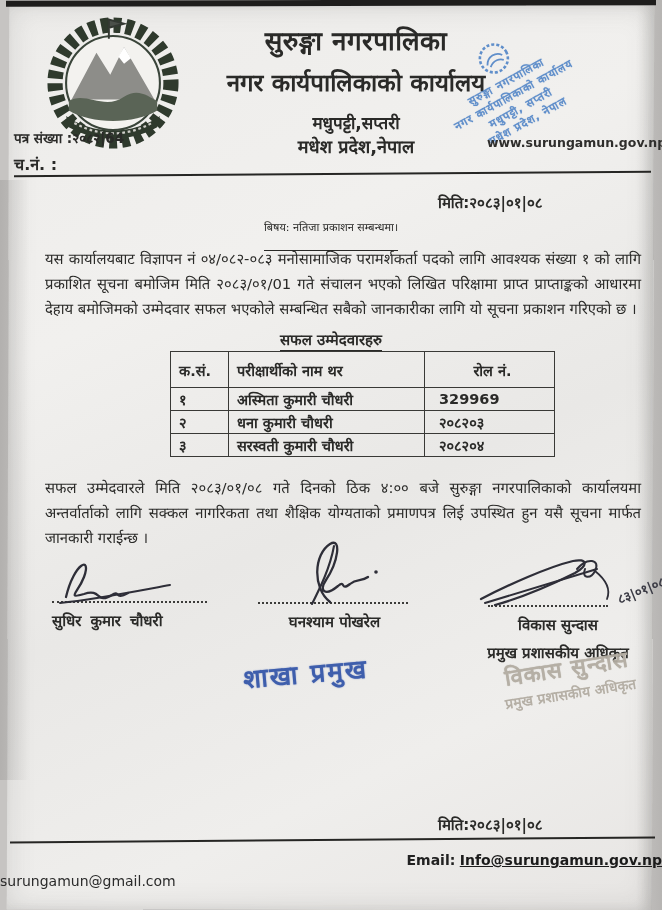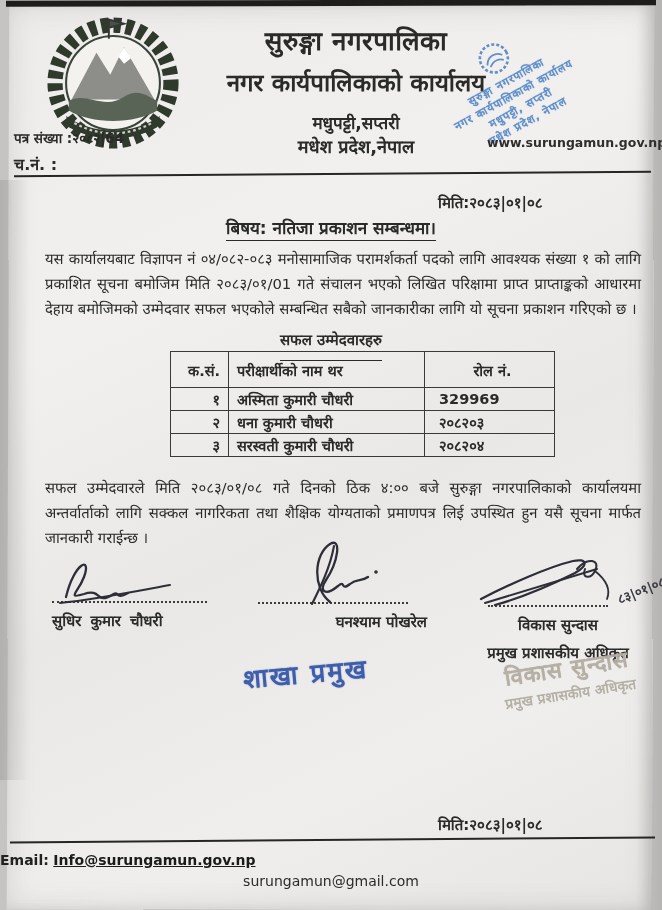--- a/index.html
+++ b/index.html
@@ -49,7 +49,7 @@
   .date-top { position:absolute; left:438px; top:192px; width:190px;
     font-size:15px; font-weight:700; }
   .subject-wrap { position:absolute; left:0; top:216px; width:662px; text-align:center; }
-  .subject { font-size:17px; font-weight:700; border-bottom:1.5px solid #2a2a28; padding-bottom:2px; }
+  .subject { font-size:11px; font-weight:400; border-bottom:1.5px solid #2a2a28; padding-bottom:16px; }
   .para { position:absolute; left:45px; width:596px; font-size:14.8px;
     line-height:25px; text-align:justify; }
   .para1 { top:246px; }

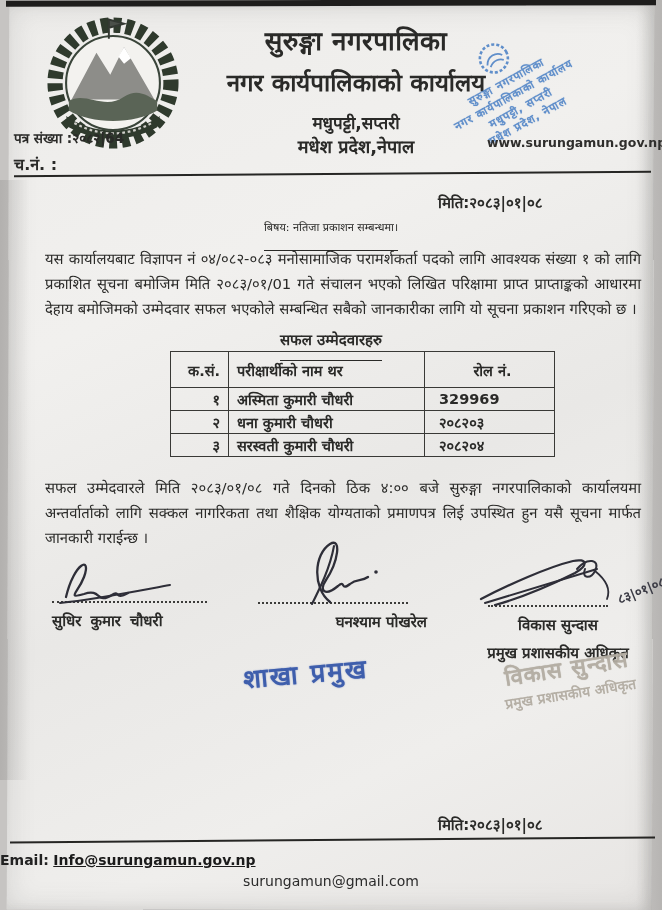--- a/index.html
+++ b/index.html
@@ -56,7 +56,7 @@
   .para2 { top:475px; }
 
   .tbl-title-wrap { position:absolute; left:0; top:329px; width:662px; text-align:center; }
-  .tbl-title { font-size:15px; font-weight:700; border-bottom:1.5px solid #2a2a28; padding-bottom:11px; }
+  .tbl-title { font-size:15px; font-weight:700; border-bottom:1.5px solid #2a2a28; padding-bottom:1px; }
 
   table.cand { position:absolute; left:170px; top:351px; border-collapse:collapse;
     font-size:14.5px; }

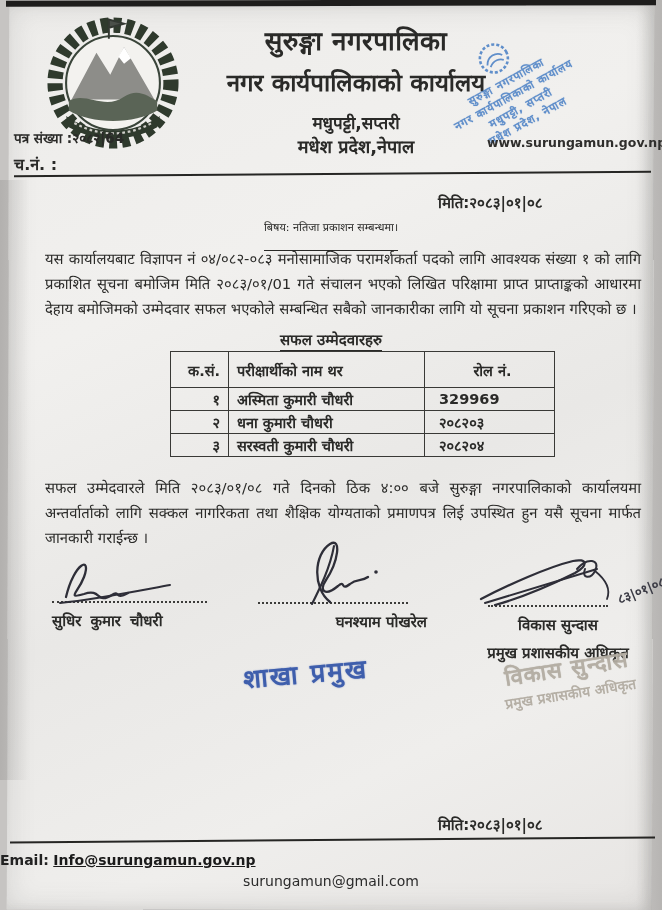--- a/index.html
+++ b/index.html
@@ -63,7 +63,7 @@
   table.cand th, table.cand td { border:1.7px solid #39393б; border:1.7px solid #393936; padding:1px 8px; }
   table.cand th { height:36px; font-weight:700; }
   table.cand td { height:23px; font-weight:700; }
-  .c-sn { width:58px; text-align:right;margin-left:44px; }
+  .c-sn { width:58px; text-align:left;margin-left:44px; }
   .c-name { width:196px; text-align:left; }
   .c-roll { width:130px; text-align:left; padding-left:14px !important; }
   table.cand th.c-roll { text-align:center; }

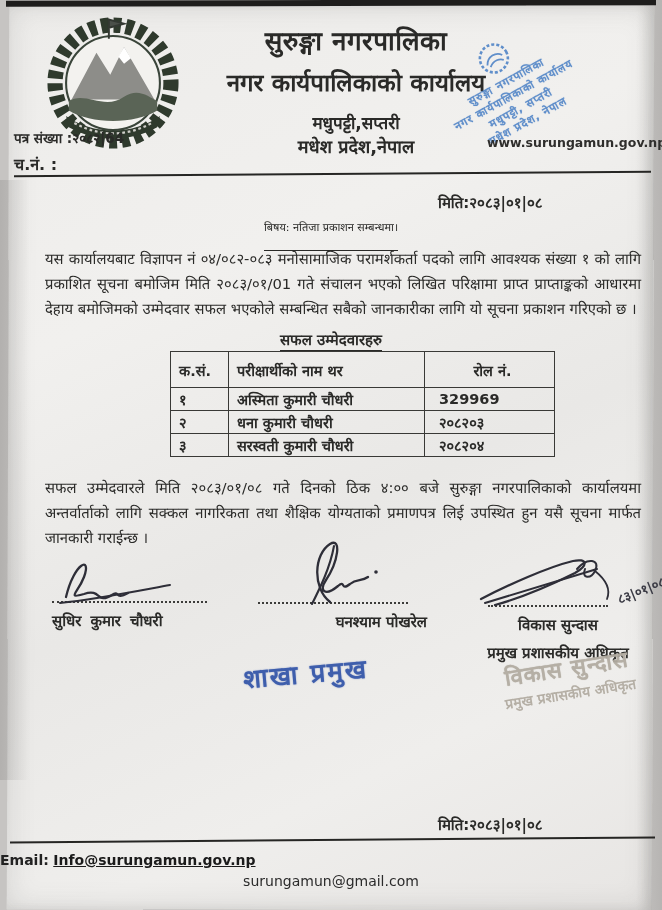--- a/index.html
+++ b/index.html
@@ -75,7 +75,7 @@
   .sig-name  { font-size:15px; font-weight:700; margin-top:7px; }
   .sig-title { font-size:15px; font-weight:700; margin-top:8px; }
   .sig1 { left:52px;  top:553px; width:190px;font-family:Liberation Mono, monospace; }
-  .sig2 { left:242px; top:540px; width:185px; text-align:right; }
+  .sig2 { left:242px; top:540px; width:185px; text-align:center; }
   .sig3 { left:458px; top:553px; width:200px; text-align:center; }
   .hand-date { position:absolute; right:-8px; top:28px; font-size:13px; color:#3a3a44;
     transform:rotate(-22deg); font-weight:700; }

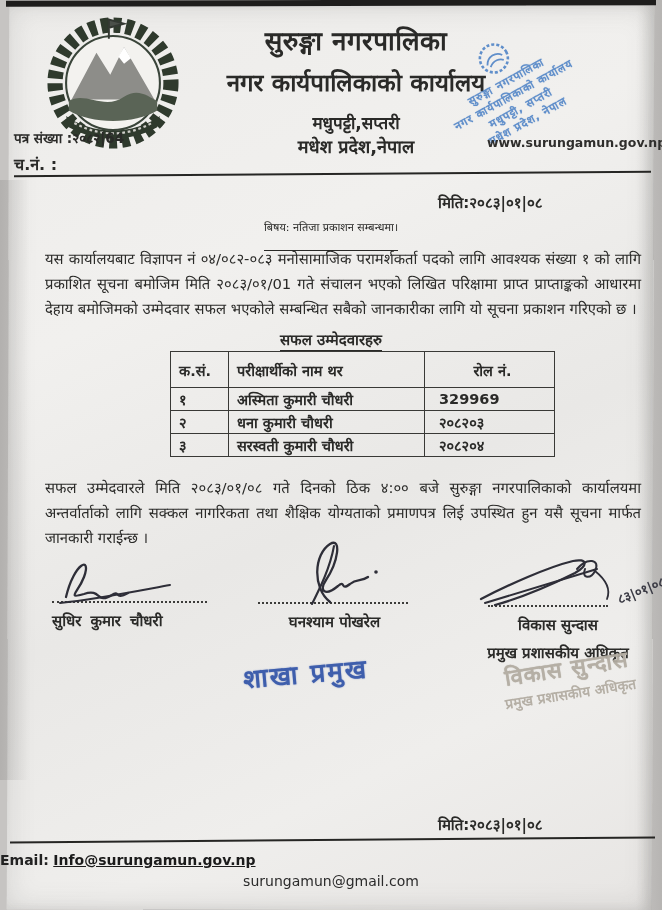--- a/index.html
+++ b/index.html
@@ -94,7 +94,7 @@
     font-size:15px; font-weight:700; }
   .rule2 { position:absolute; left:10px; top:839px; width:645px;
     border-top:2.2px solid #262624; transform:rotate(-.45deg); }
-  .email-line1 { position:absolute; left:0; top:852px; width:662px; text-align:left;
+  .email-line1 { position:absolute; left:0; top:852px; width:662px; text-align:right;
     font-size:14px; color:#222; }
   .email-line1 .lbl { font-weight:700; }
   .email-line1 .lnk { font-weight:700; text-decoration:underline; color:#1b1b1b; }

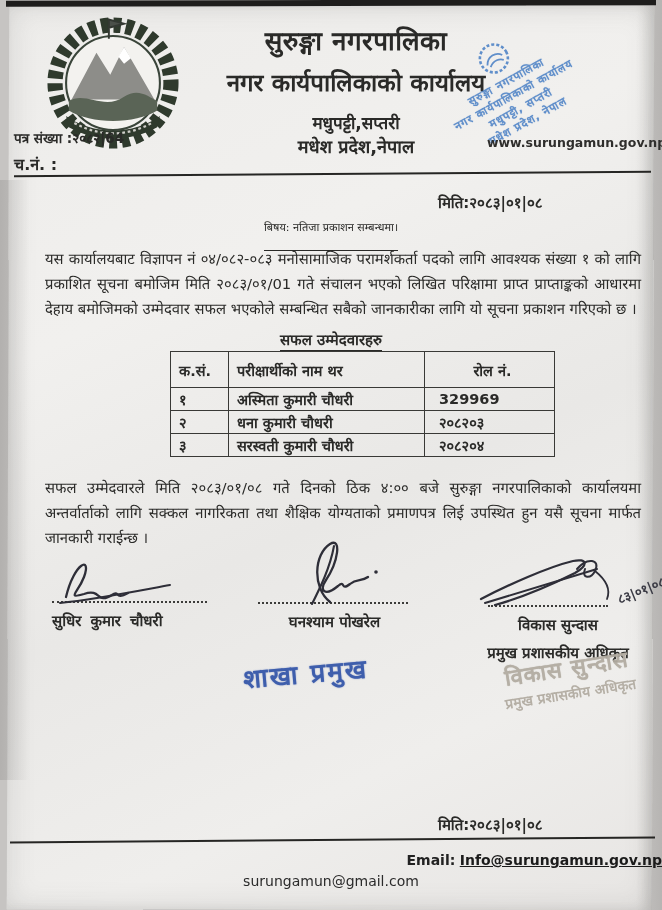--- a/index.html
+++ b/index.html
@@ -98,7 +98,7 @@
     font-size:14px; color:#222; }
   .email-line1 .lbl { font-weight:700; }
   .email-line1 .lnk { font-weight:700; text-decoration:underline; color:#1b1b1b; }
-  .email-line2 { position:absolute; left:0; top:873px; width:662px; text-align:center;
+  .email-line2 { position:absolute; left:0; top:873px; width:662px; 
     font-size:14px; color:#2b2b2b; }
 </style>
 </head>

